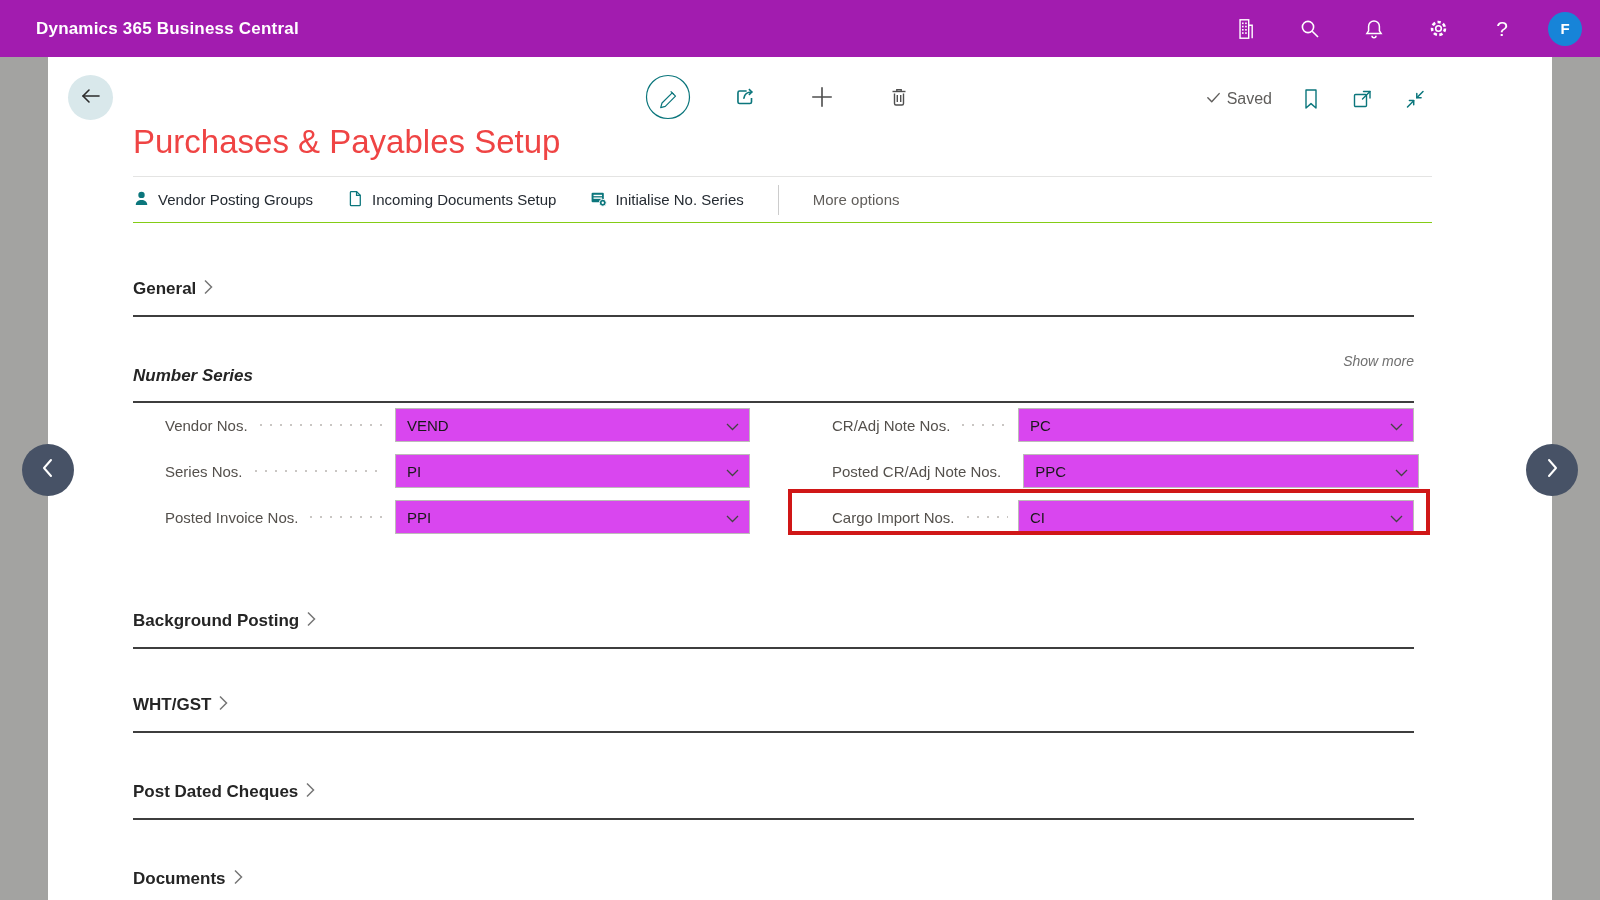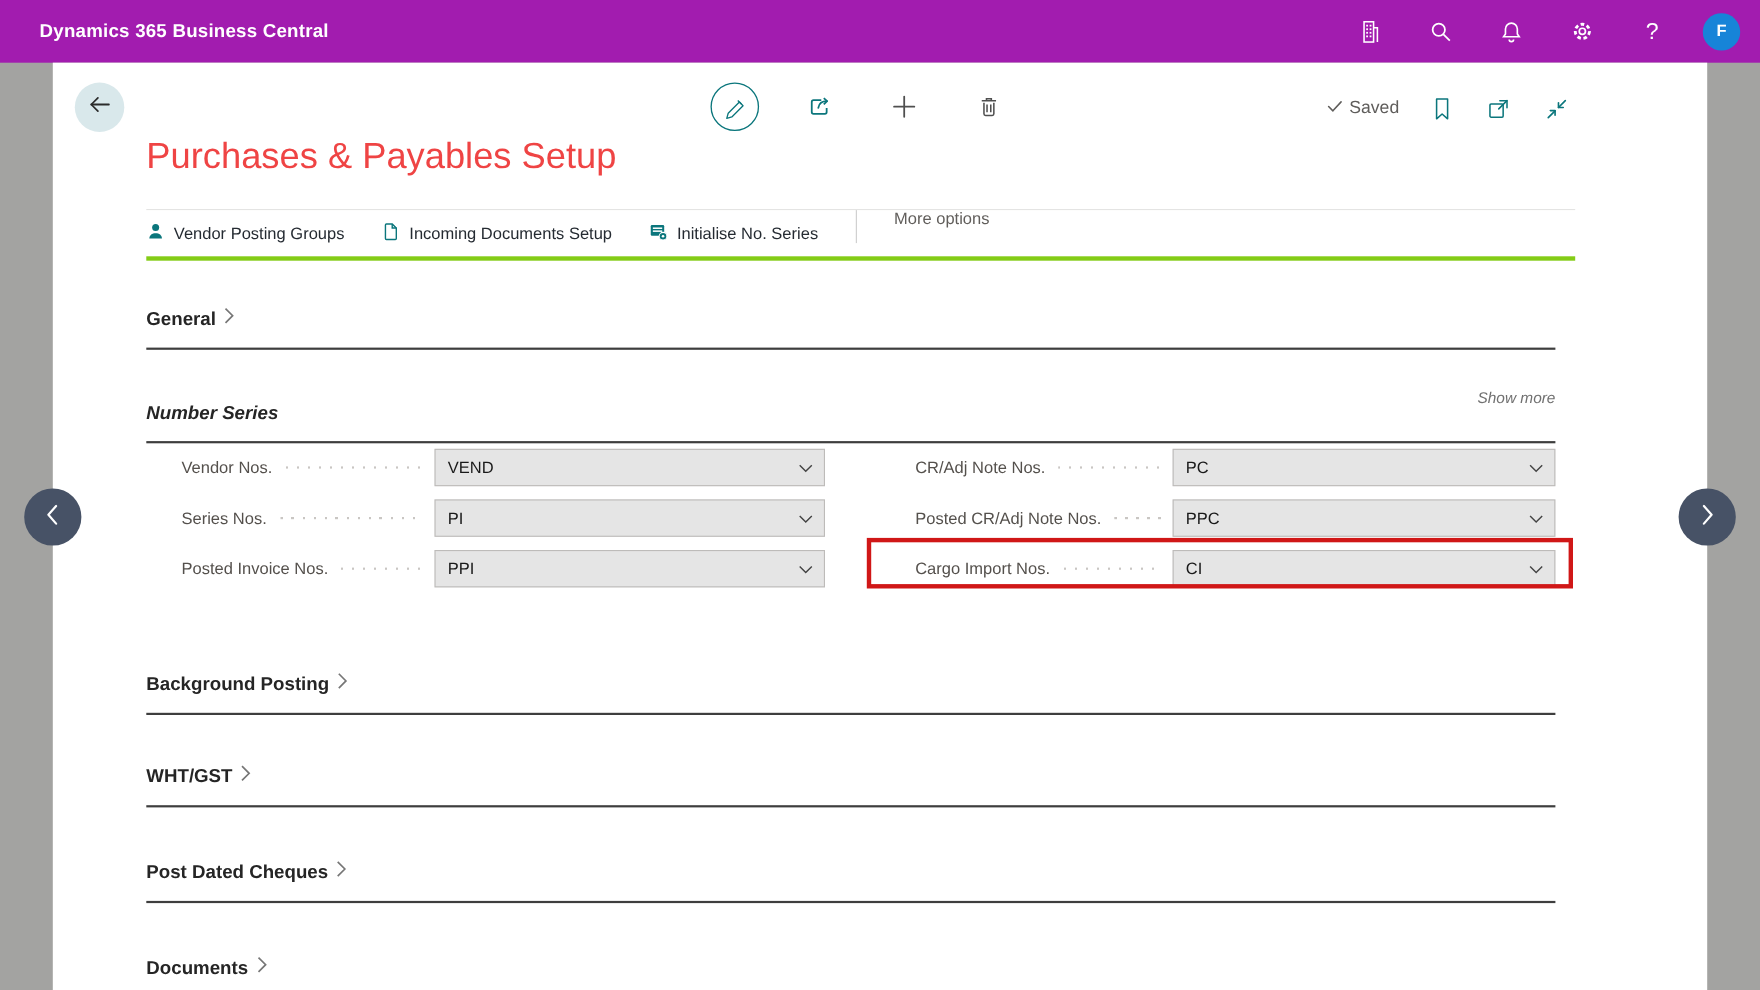--- a/index.html
+++ b/index.html
@@ -34,9 +34,9 @@
   .cmd-right .ic{cursor:pointer;display:flex;}
 
   
-  .action-bar{position:absolute;top:133px;left:85px;right:120px;height:47px;
-    border-top:1px solid #e4e4e3;border-bottom:4px solid #84cc16;
-    display:flex;gap:34px;}
+  .action-bar{position:absolute;top:119px;left:85px;right:120px;height:47px;
+    border-top:1px solid #e4e4e3;border-bottom:1px solid #84cc16;
+    display:flex;align-items:center;gap:34px;}
   .ab-item{display:flex;align-items:center;gap:8px;font-size:15px;color:#252b32;cursor:pointer;white-space:nowrap;}
   .ab-divider{width:1px;height:30px;background:#cccccc;}
   .ab-more{font-size:15px;color:#615e5b;cursor:pointer;}

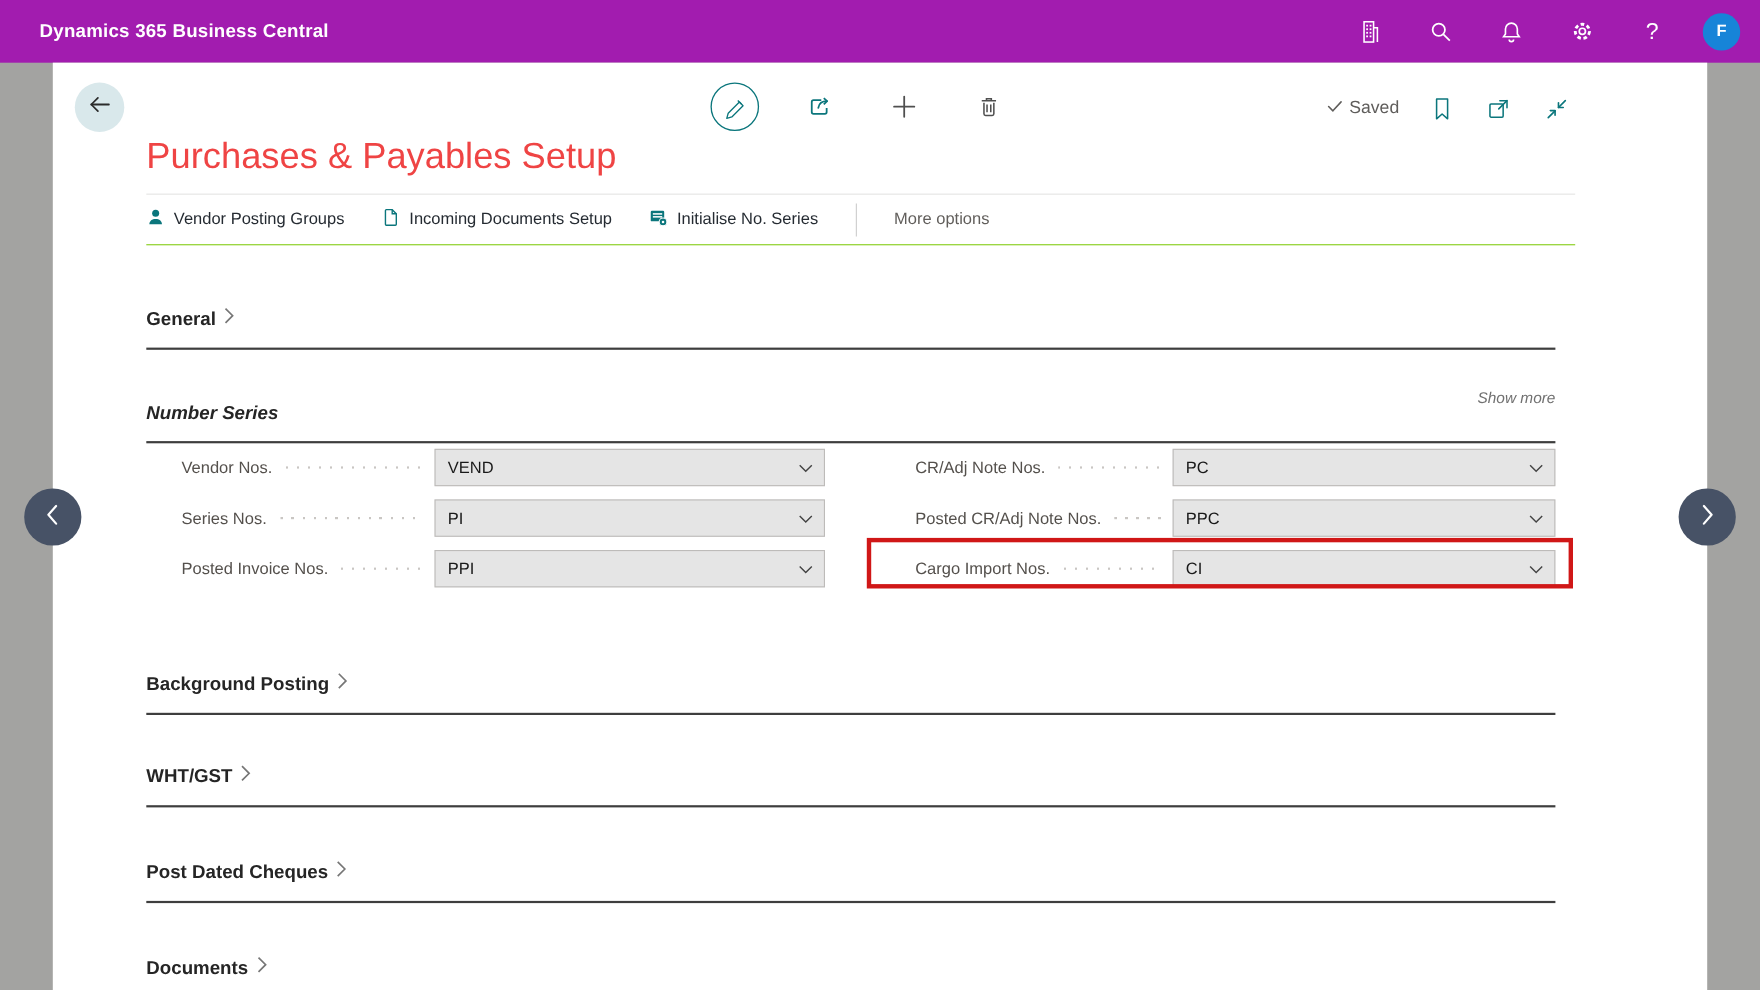--- a/index.html
+++ b/index.html
@@ -54,7 +54,7 @@
   .field-label{font-size:15px;color:#54504c;white-space:nowrap;flex:0 0 auto;}
   .leader{flex:1;height:2px;margin:0 10px 0 12px;
     background-image:repeating-linear-gradient(to right,#c9c6c3 0 2px,transparent 2px 10px);}
-  .field-box{flex:0 0 auto;height:34px;border:1px solid #bdbbb9;background:#e5e5e5;
+  .field-box{flex:0 0 auto;height:34px;border:1px solid #bdbbb9;background:#d946ef;
     display:flex;align-items:center;justify-content:space-between;padding:0 10px 0 11px;
     font-size:15px;color:#191919;cursor:pointer;}
   .w-left .field-box{width:355px;}

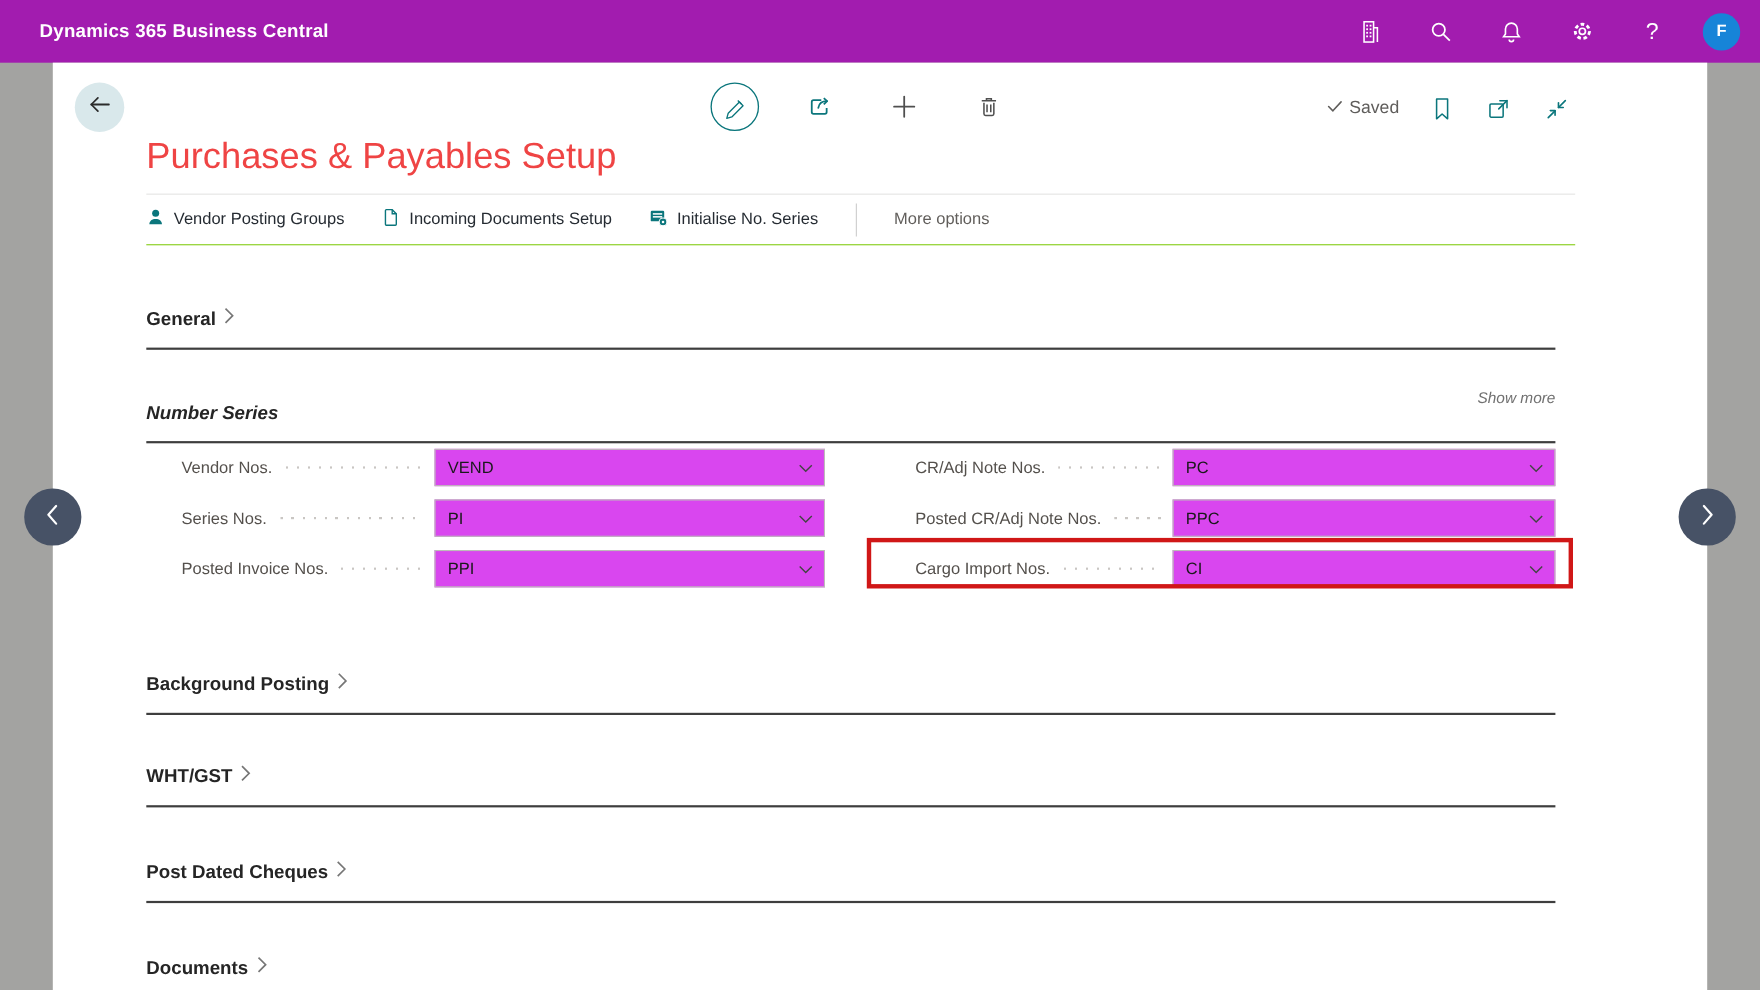--- a/index.html
+++ b/index.html
@@ -58,7 +58,7 @@
     display:flex;align-items:center;justify-content:space-between;padding:0 10px 0 11px;
     font-size:15px;color:#191919;cursor:pointer;}
   .w-left .field-box{width:355px;}
-  .w-right .field-box{width:348px;}
+  .w-right .field-box{width:396px;}
 
   .red-highlight{position:absolute;left:655px;top:87px;width:642px;height:46px;
     border:4px solid #d01717;pointer-events:none;}

